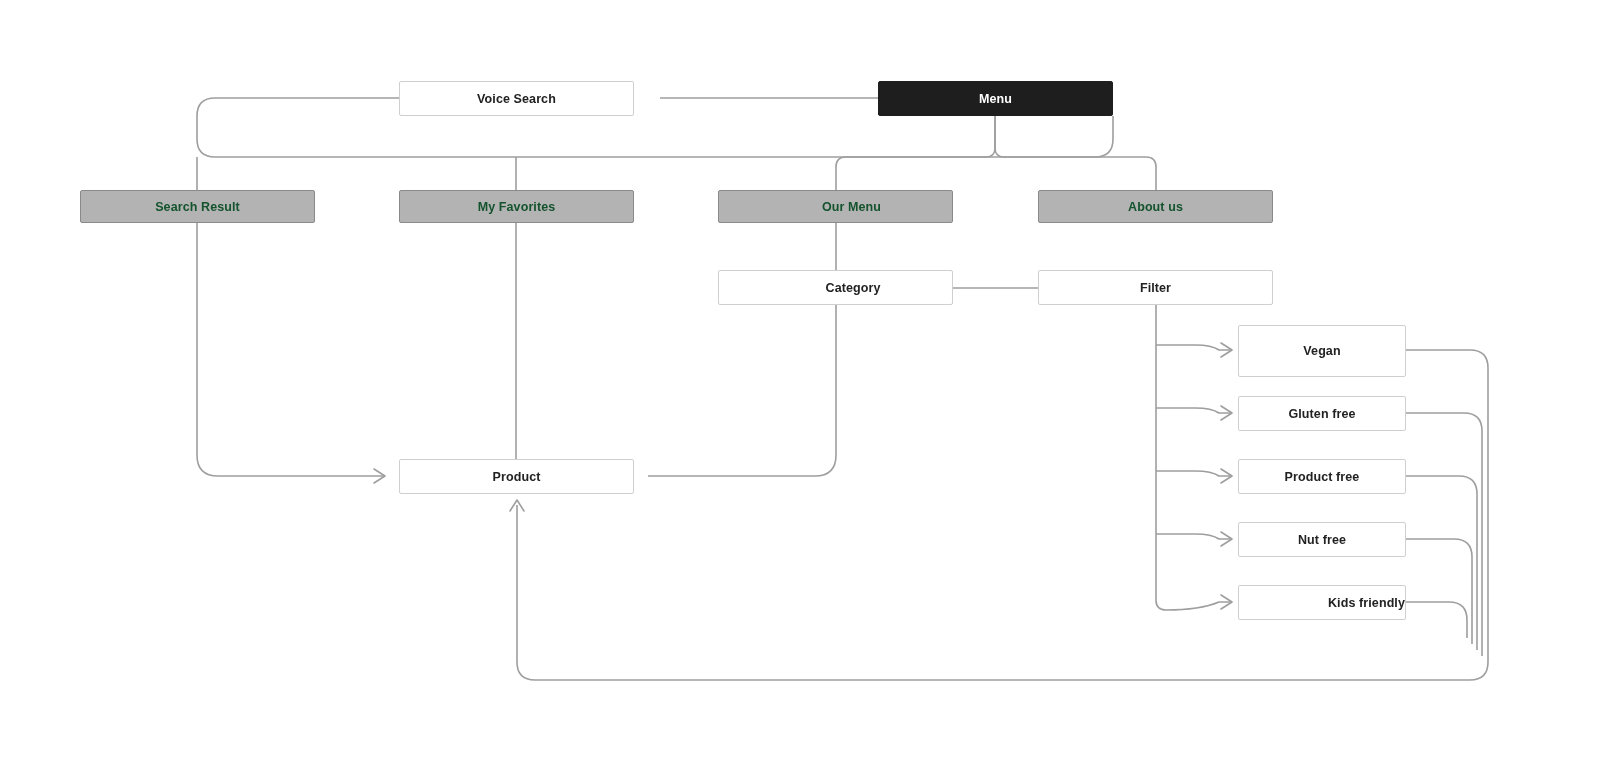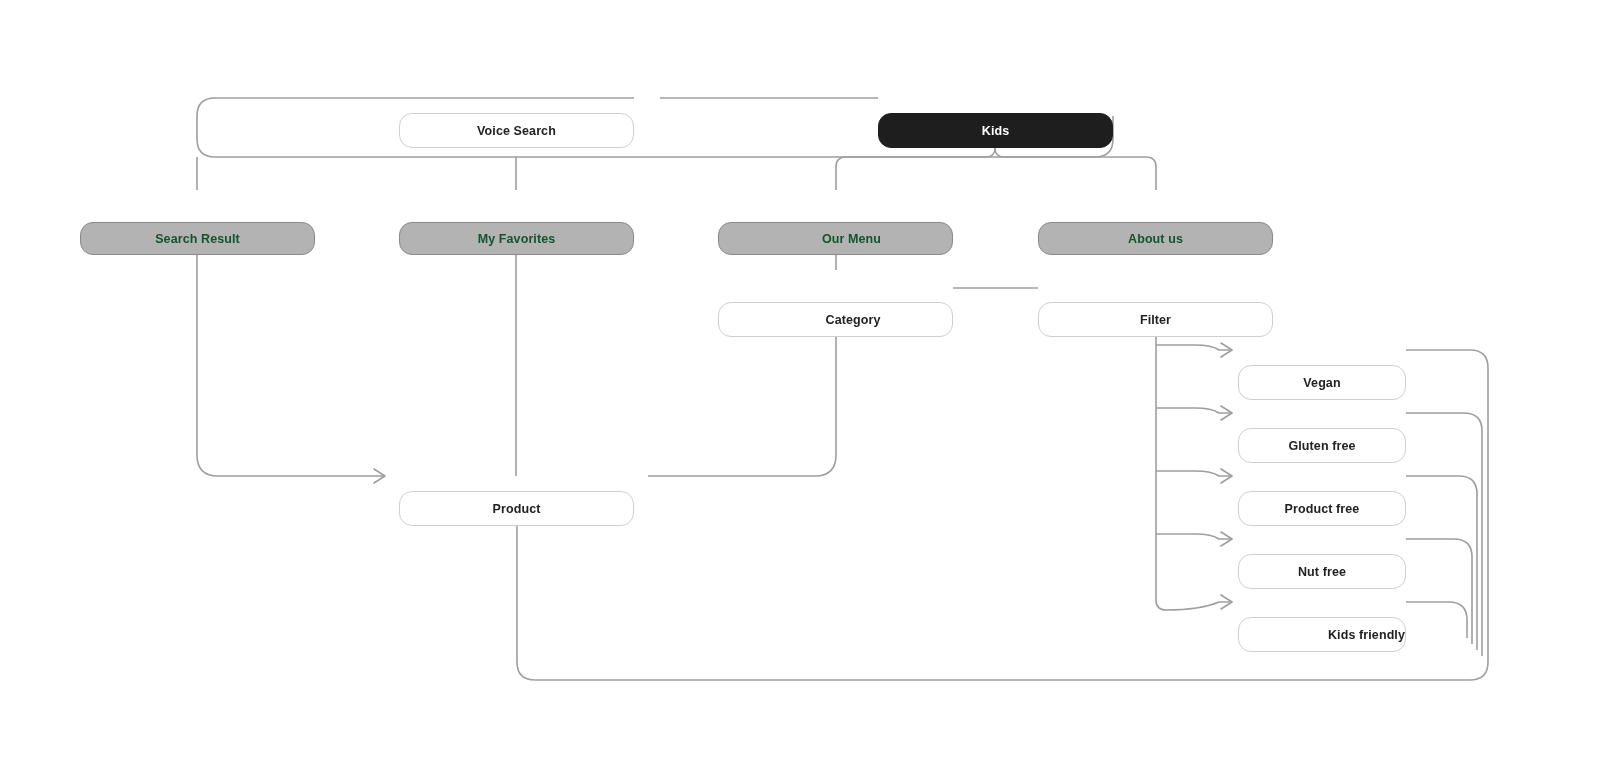--- a/index.html
+++ b/index.html
@@ -48,9 +48,8 @@
     font-size: 12.5px;
     font-weight: bold;
     letter-spacing: 0.1px;
-    border-radius: 13px;
+    border-radius: 2px;
     text-align: center;
-    margin-top: 32px;
   }
   .node-plain {
     background: #ffffff;

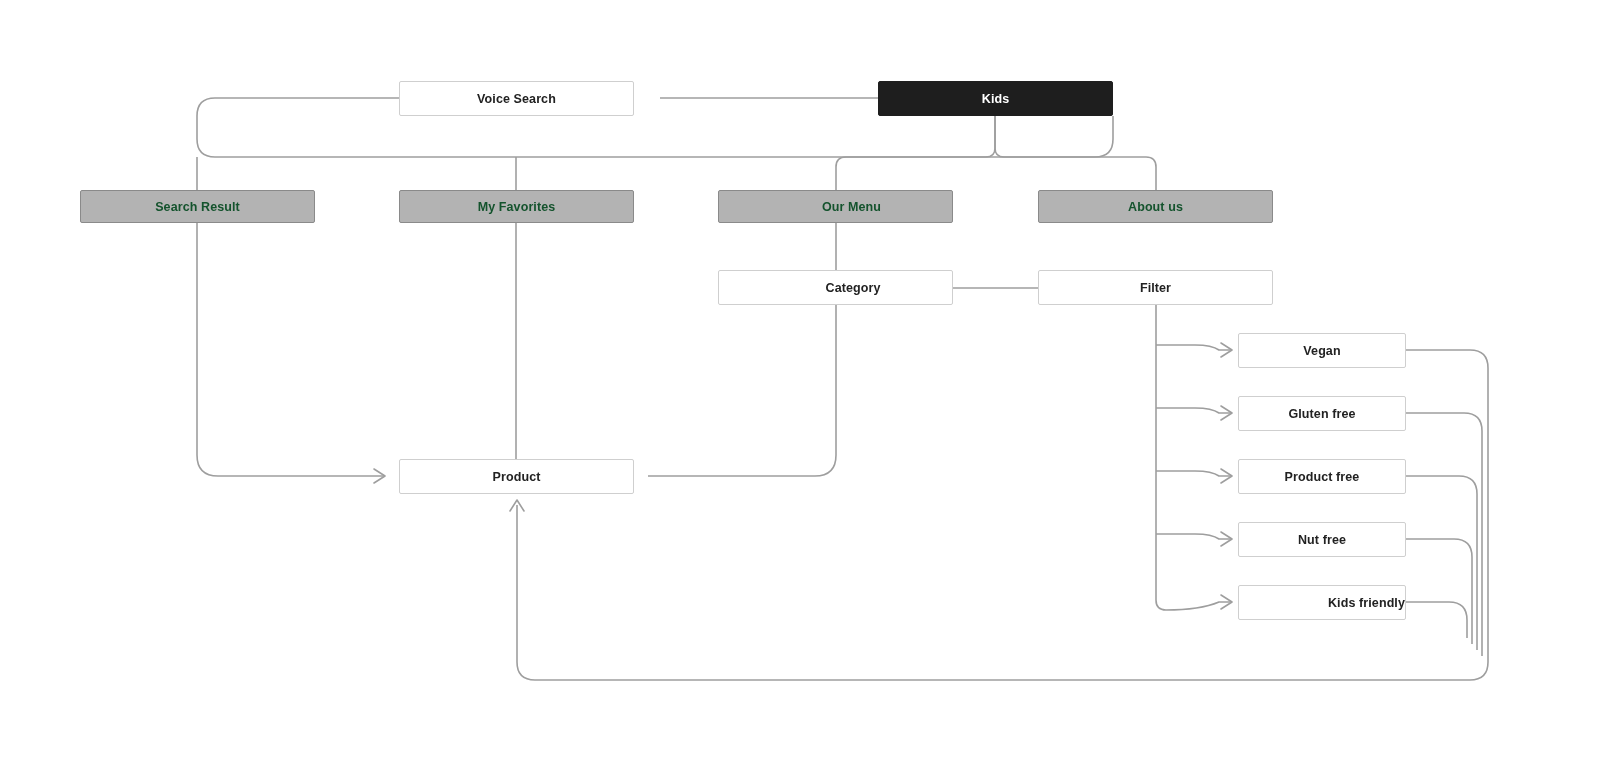--- a/index.html
+++ b/index.html
@@ -114,7 +114,7 @@
         <span class="node-label">Voice Search</span>
       </div>
       <div class="node node-dark" style="left: 878px; top: 81px; width: 235px; height: 35px;">
-        <span class="node-label">Kids</span>
+        <span class="node-label">Menu</span>
       </div>
       <div class="node node-gray" style="left: 80px; top: 190px; width: 235px; height: 33px;">
         <span class="node-label">Search Result</span>

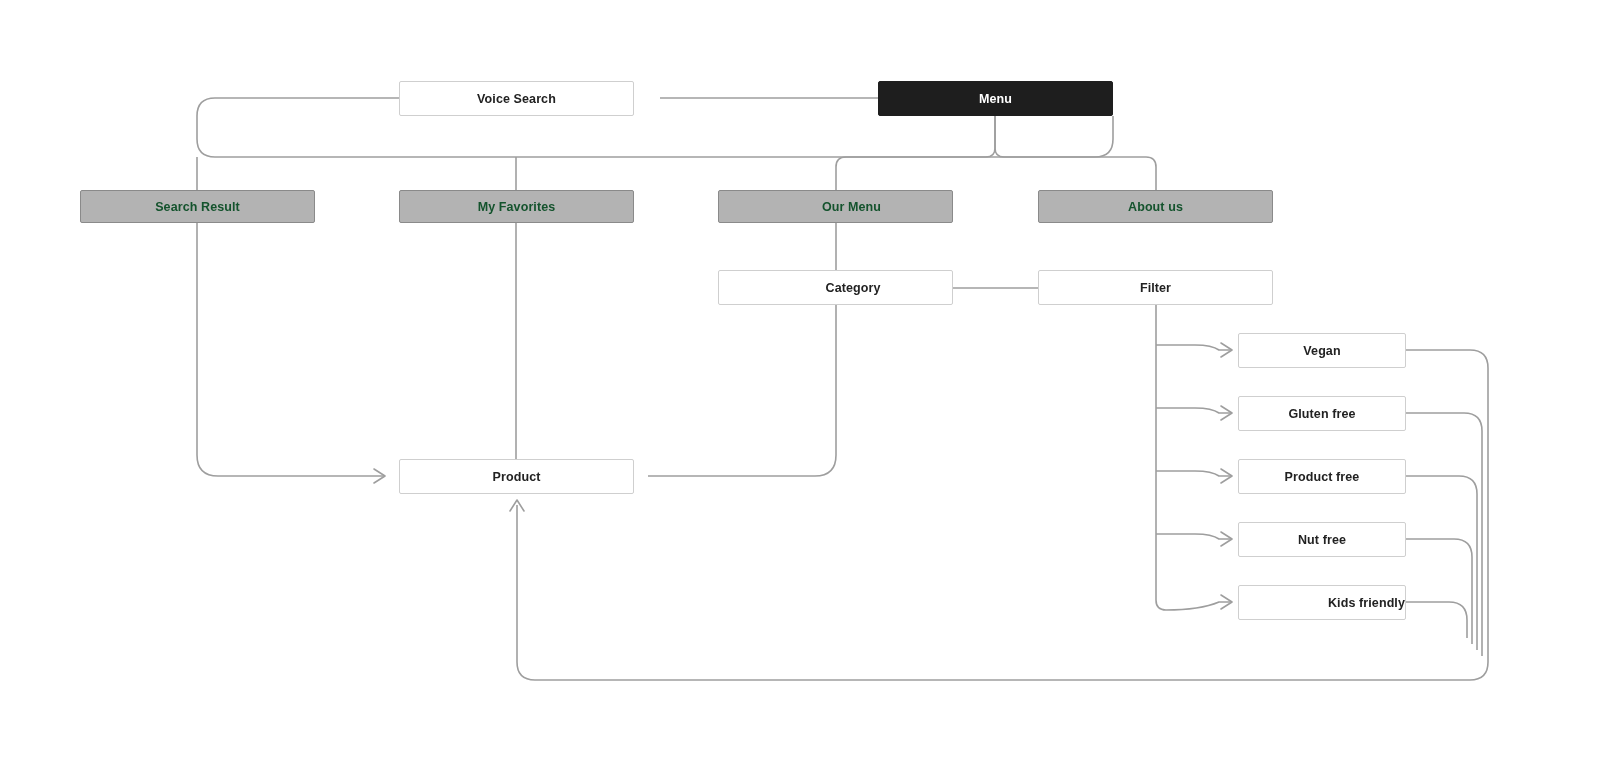--- a/index.html
+++ b/index.html
@@ -137,7 +137,7 @@
       <div class="node node-plain" style="left: 399px; top: 459px; width: 235px; height: 35px;">
         <span class="node-label">Product</span>
       </div>
-      <div class="node node-plain" style="left: 1238px; top: 333px; width: 168px; height: 35px;">
+      <div class="node node-plain" style="left: 1238px; top: 325px; width: 168px; height: 52px;">
         <span class="node-label">Vegan</span>
       </div>
       <div class="node node-plain" style="left: 1238px; top: 396px; width: 168px; height: 35px;">

